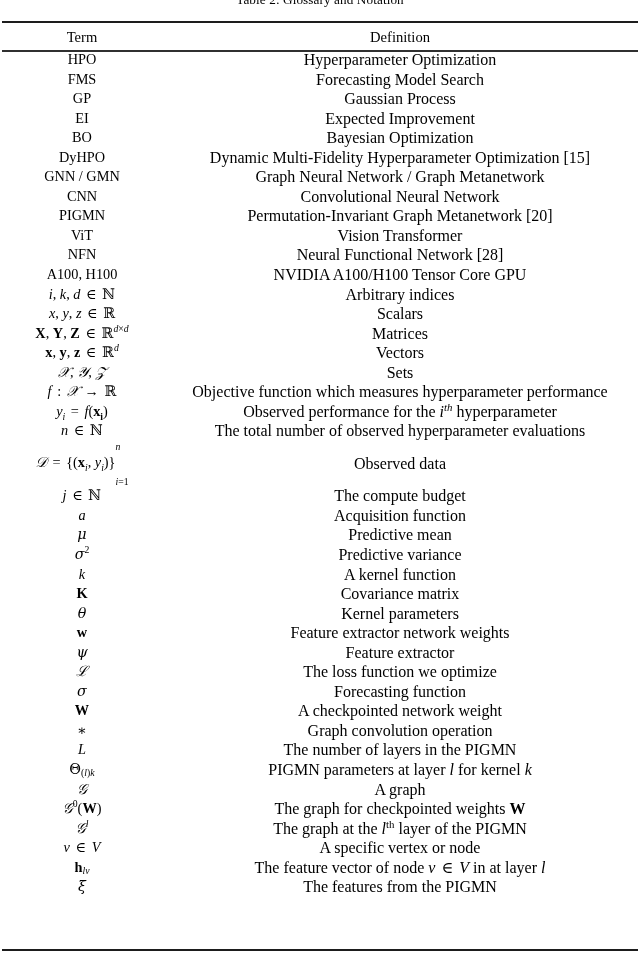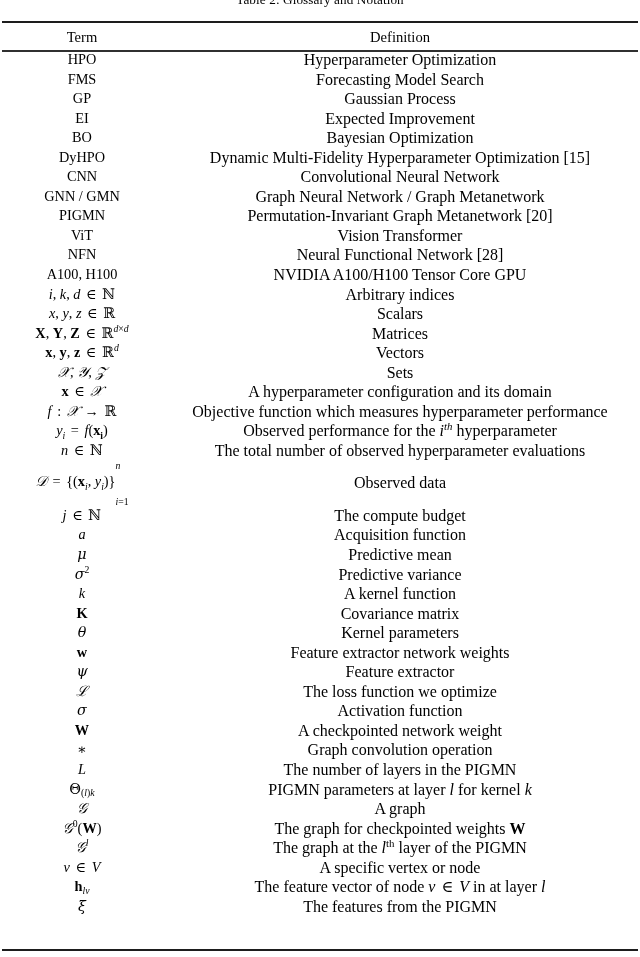--- a/index.html
+++ b/index.html
@@ -204,14 +204,14 @@
         <td class="def">Dynamic Multi-Fidelity Hyperparameter Optimization [15]</td>
       </tr>
       <tr>
+        <td class="term">GNN / GMN</td>
+        <td class="def">Graph Neural Network / Graph Metanetwork</td>
+      </tr>
+      <tr>
         <td class="term">CNN</td>
         <td class="def">Convolutional Neural Network</td>
       </tr>
       <tr>
-        <td class="term">GNN / GMN</td>
-        <td class="def">Graph Neural Network / Graph Metanetwork</td>
-      </tr>
-      <tr>
         <td class="term">PIGMN</td>
         <td class="def">Permutation-Invariant Graph Metanetwork [20]</td>
       </tr>

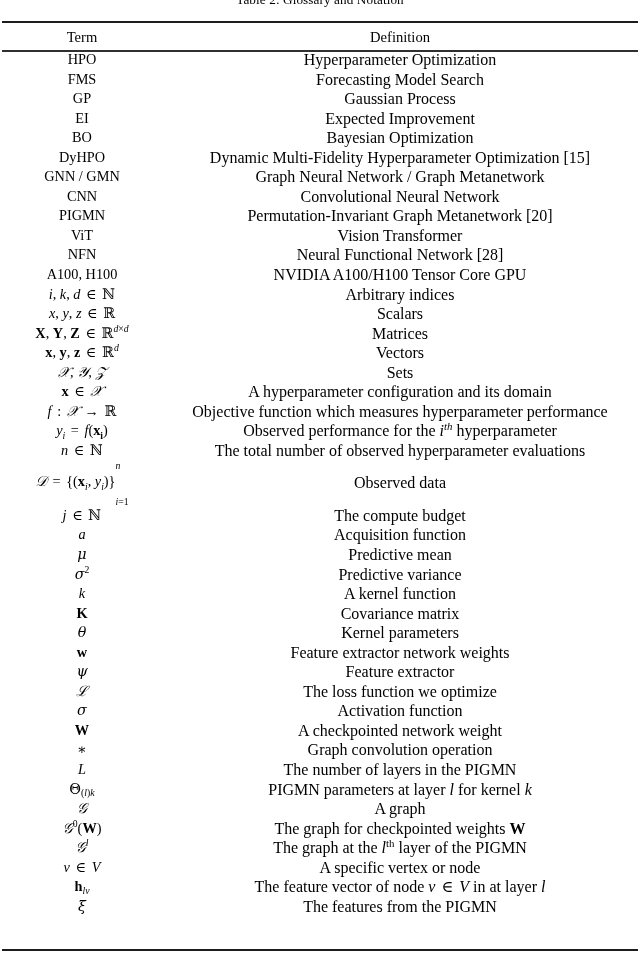--- a/index.html
+++ b/index.html
@@ -253,10 +253,6 @@
         <td class="def">Sets</td>
       </tr>
 
-      <tr>
-        <td class="term"><span class="mb">x</span> <span class="op">∈</span> <span class="cal">𝒳</span></td>
-        <td class="def">A hyperparameter configuration and its domain</td>
-      </tr>
 
       <tr>
         <td class="term"><span class="mi">f</span> <span class="op">:</span> <span class="cal">𝒳</span> <span class="op">→</span> <span class="mbb">ℝ</span></td>

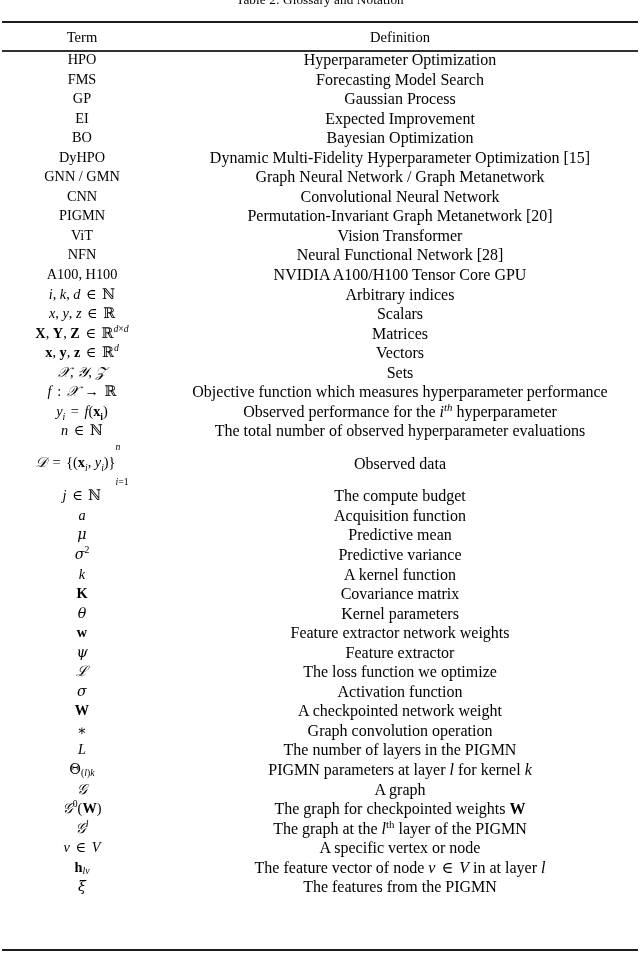--- a/index.html
+++ b/index.html
@@ -327,7 +327,7 @@
 
       <tr>
         <td class="term"><span class="grk">σ</span></td>
-        <td class="def">Activation function</td>
+        <td class="def">Forecasting function</td>
       </tr>
 
       <tr>

